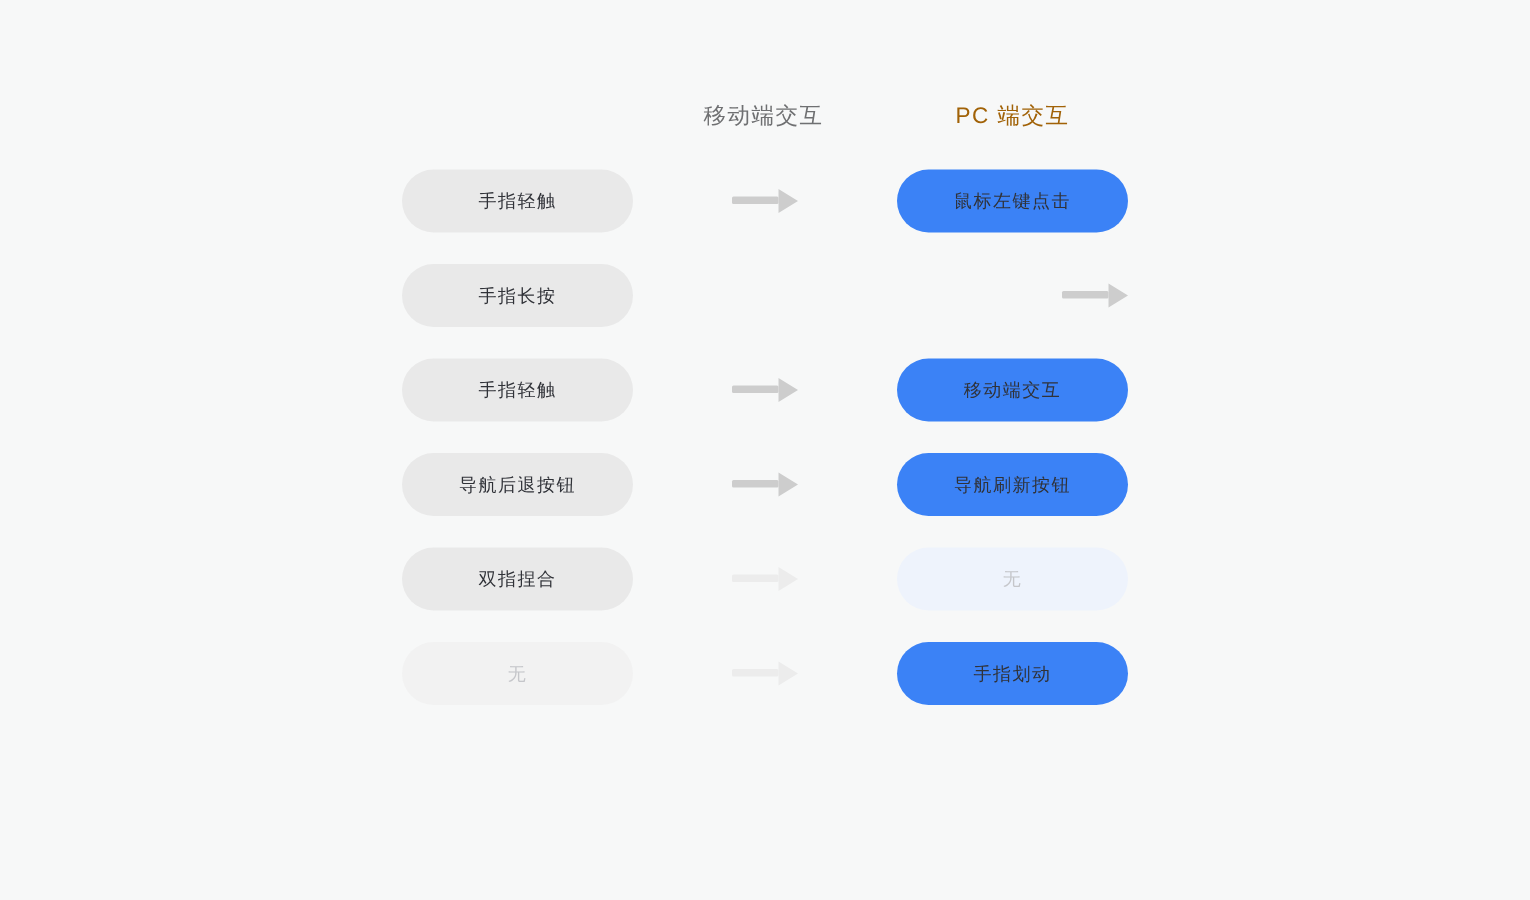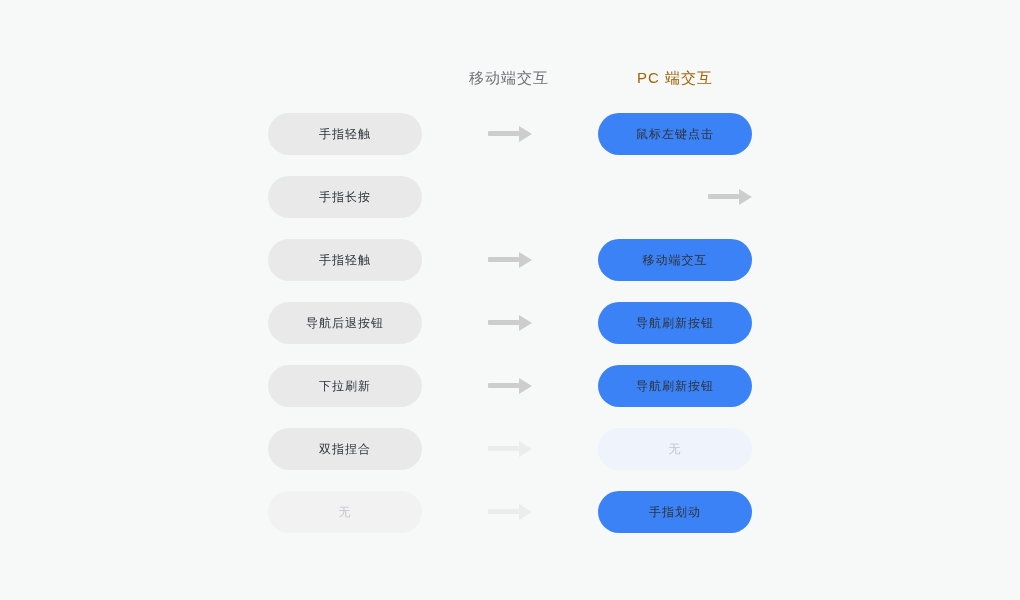--- a/index.html
+++ b/index.html
@@ -96,14 +96,6 @@
     <div class="pill blue">导航刷新按钮</div>
   </div>
 
-  <div class="map-row">
-    <div class="pill gray">下拉刷新</div>
-    <div class="arrow">
-      <span class="bar"></span>
-      <span class="head"></span>
-    </div>
-    <div class="pill blue">导航刷新按钮</div>
-  </div>
 
   <div class="map-row">
     <div class="pill gray">双指捏合</div>

